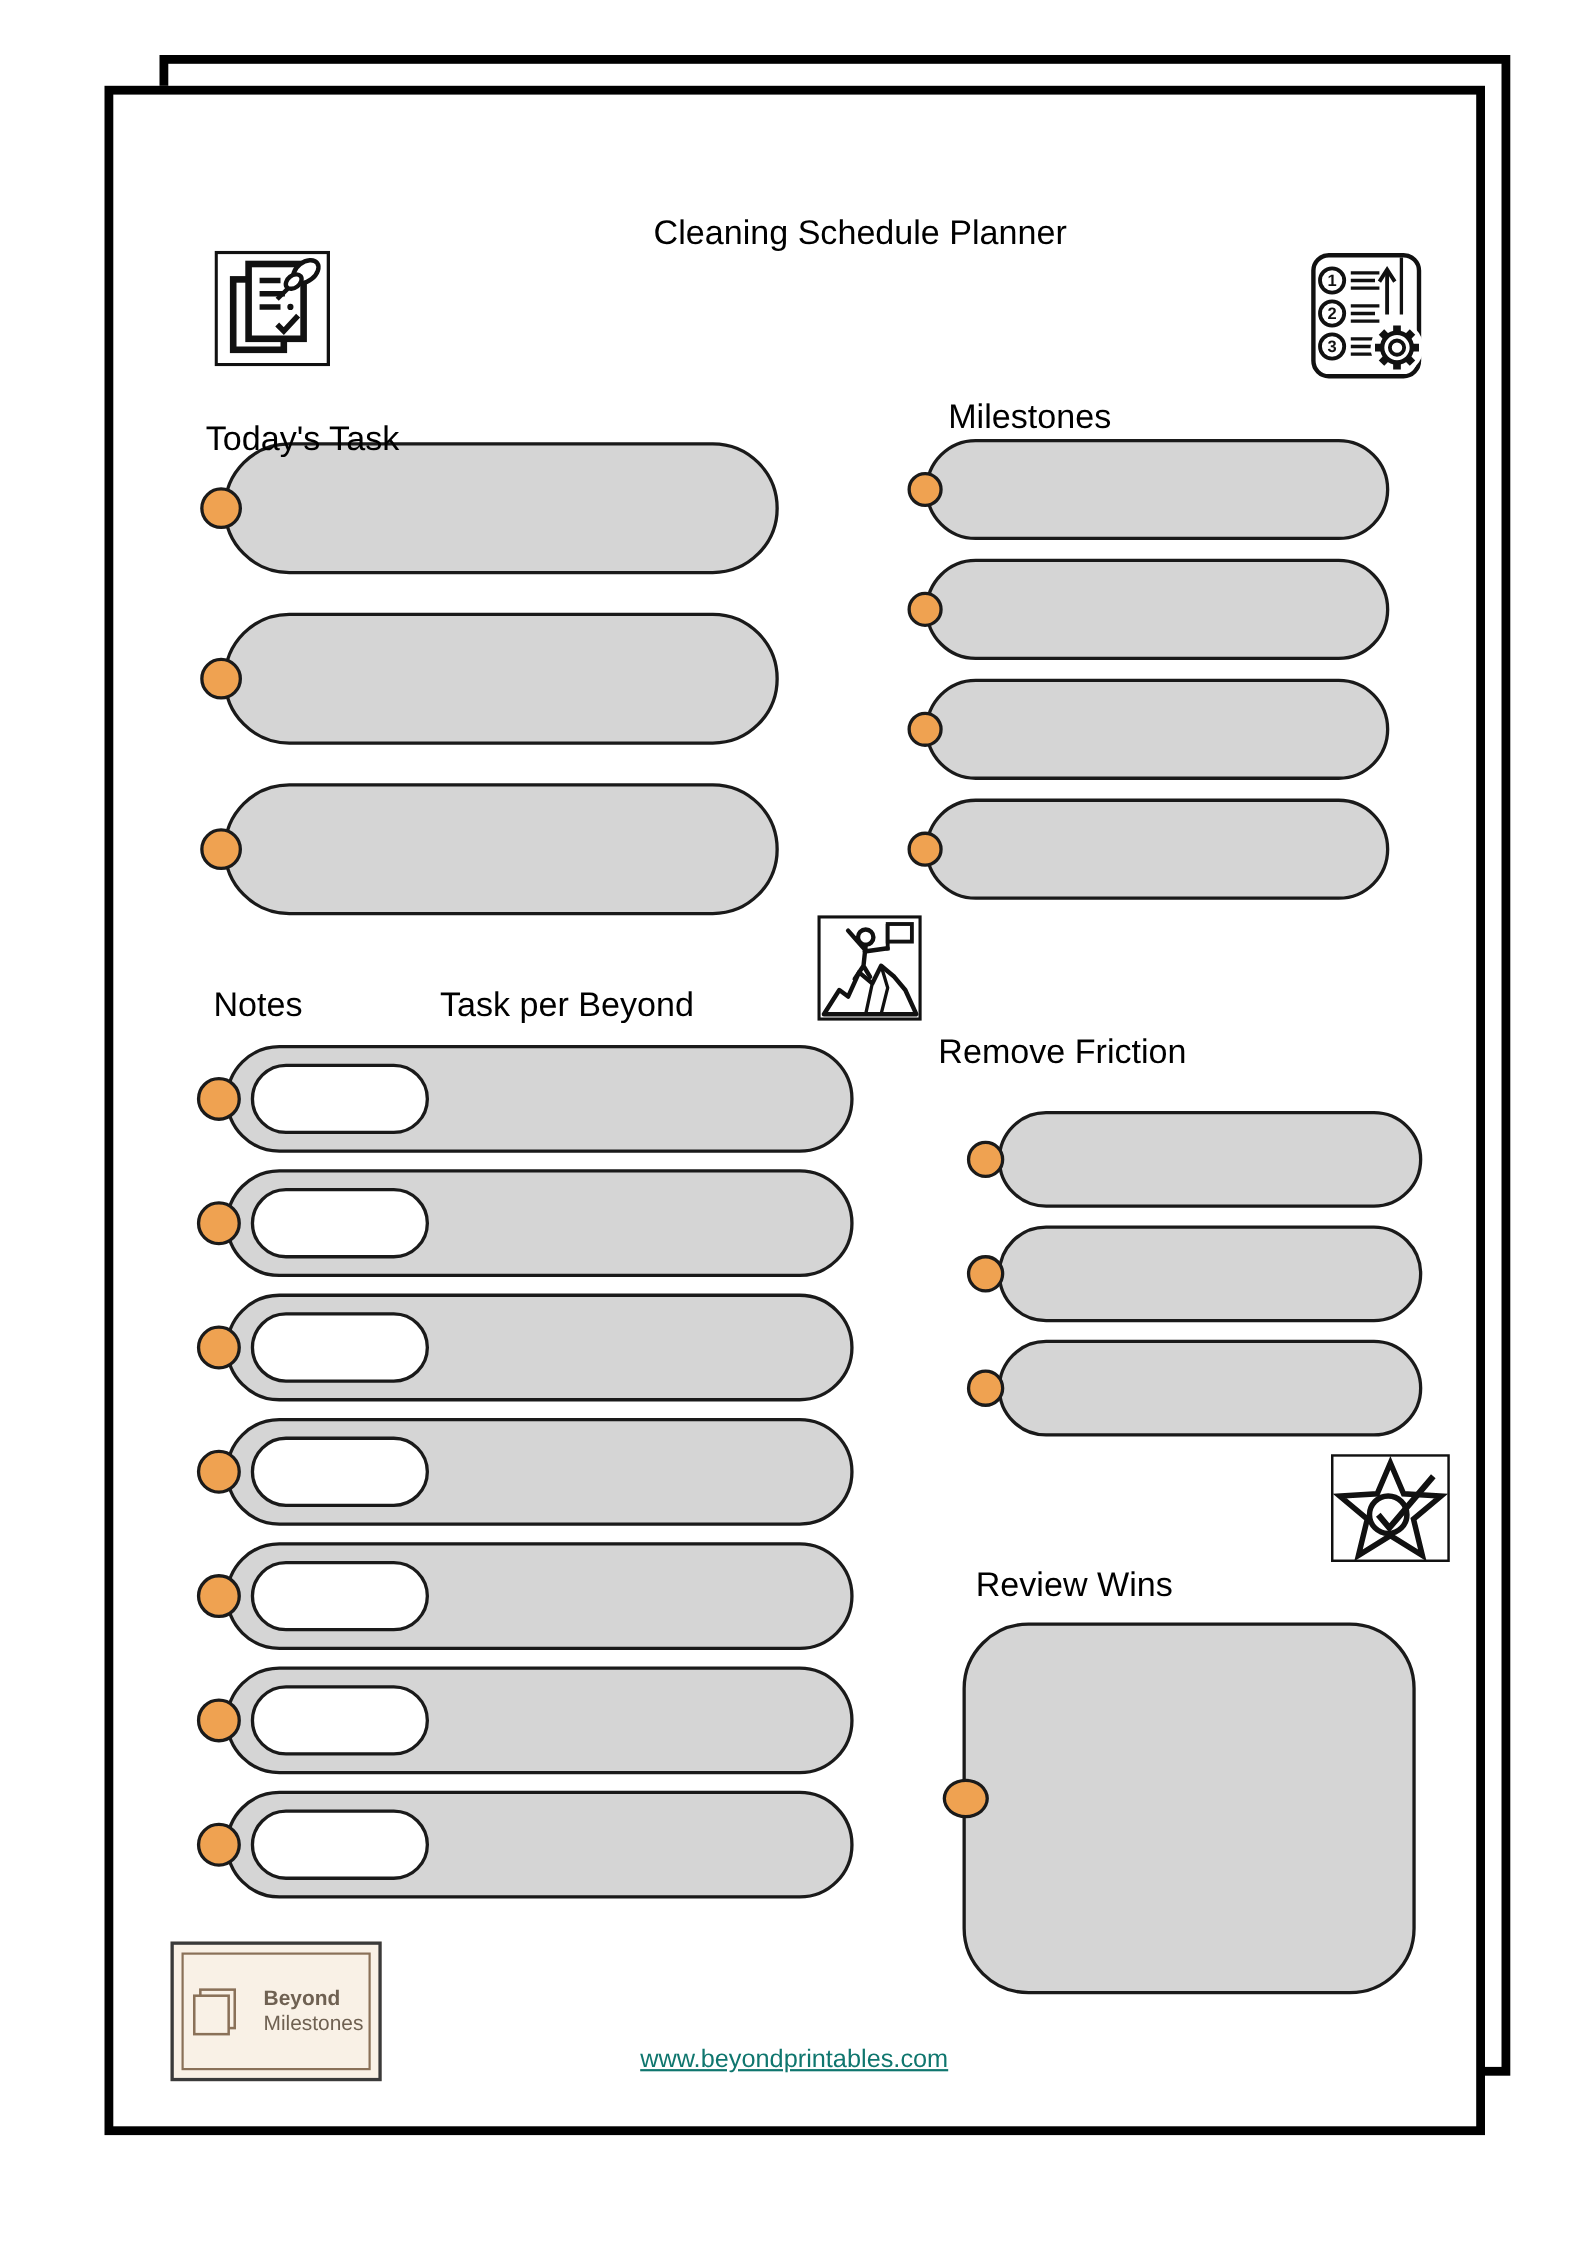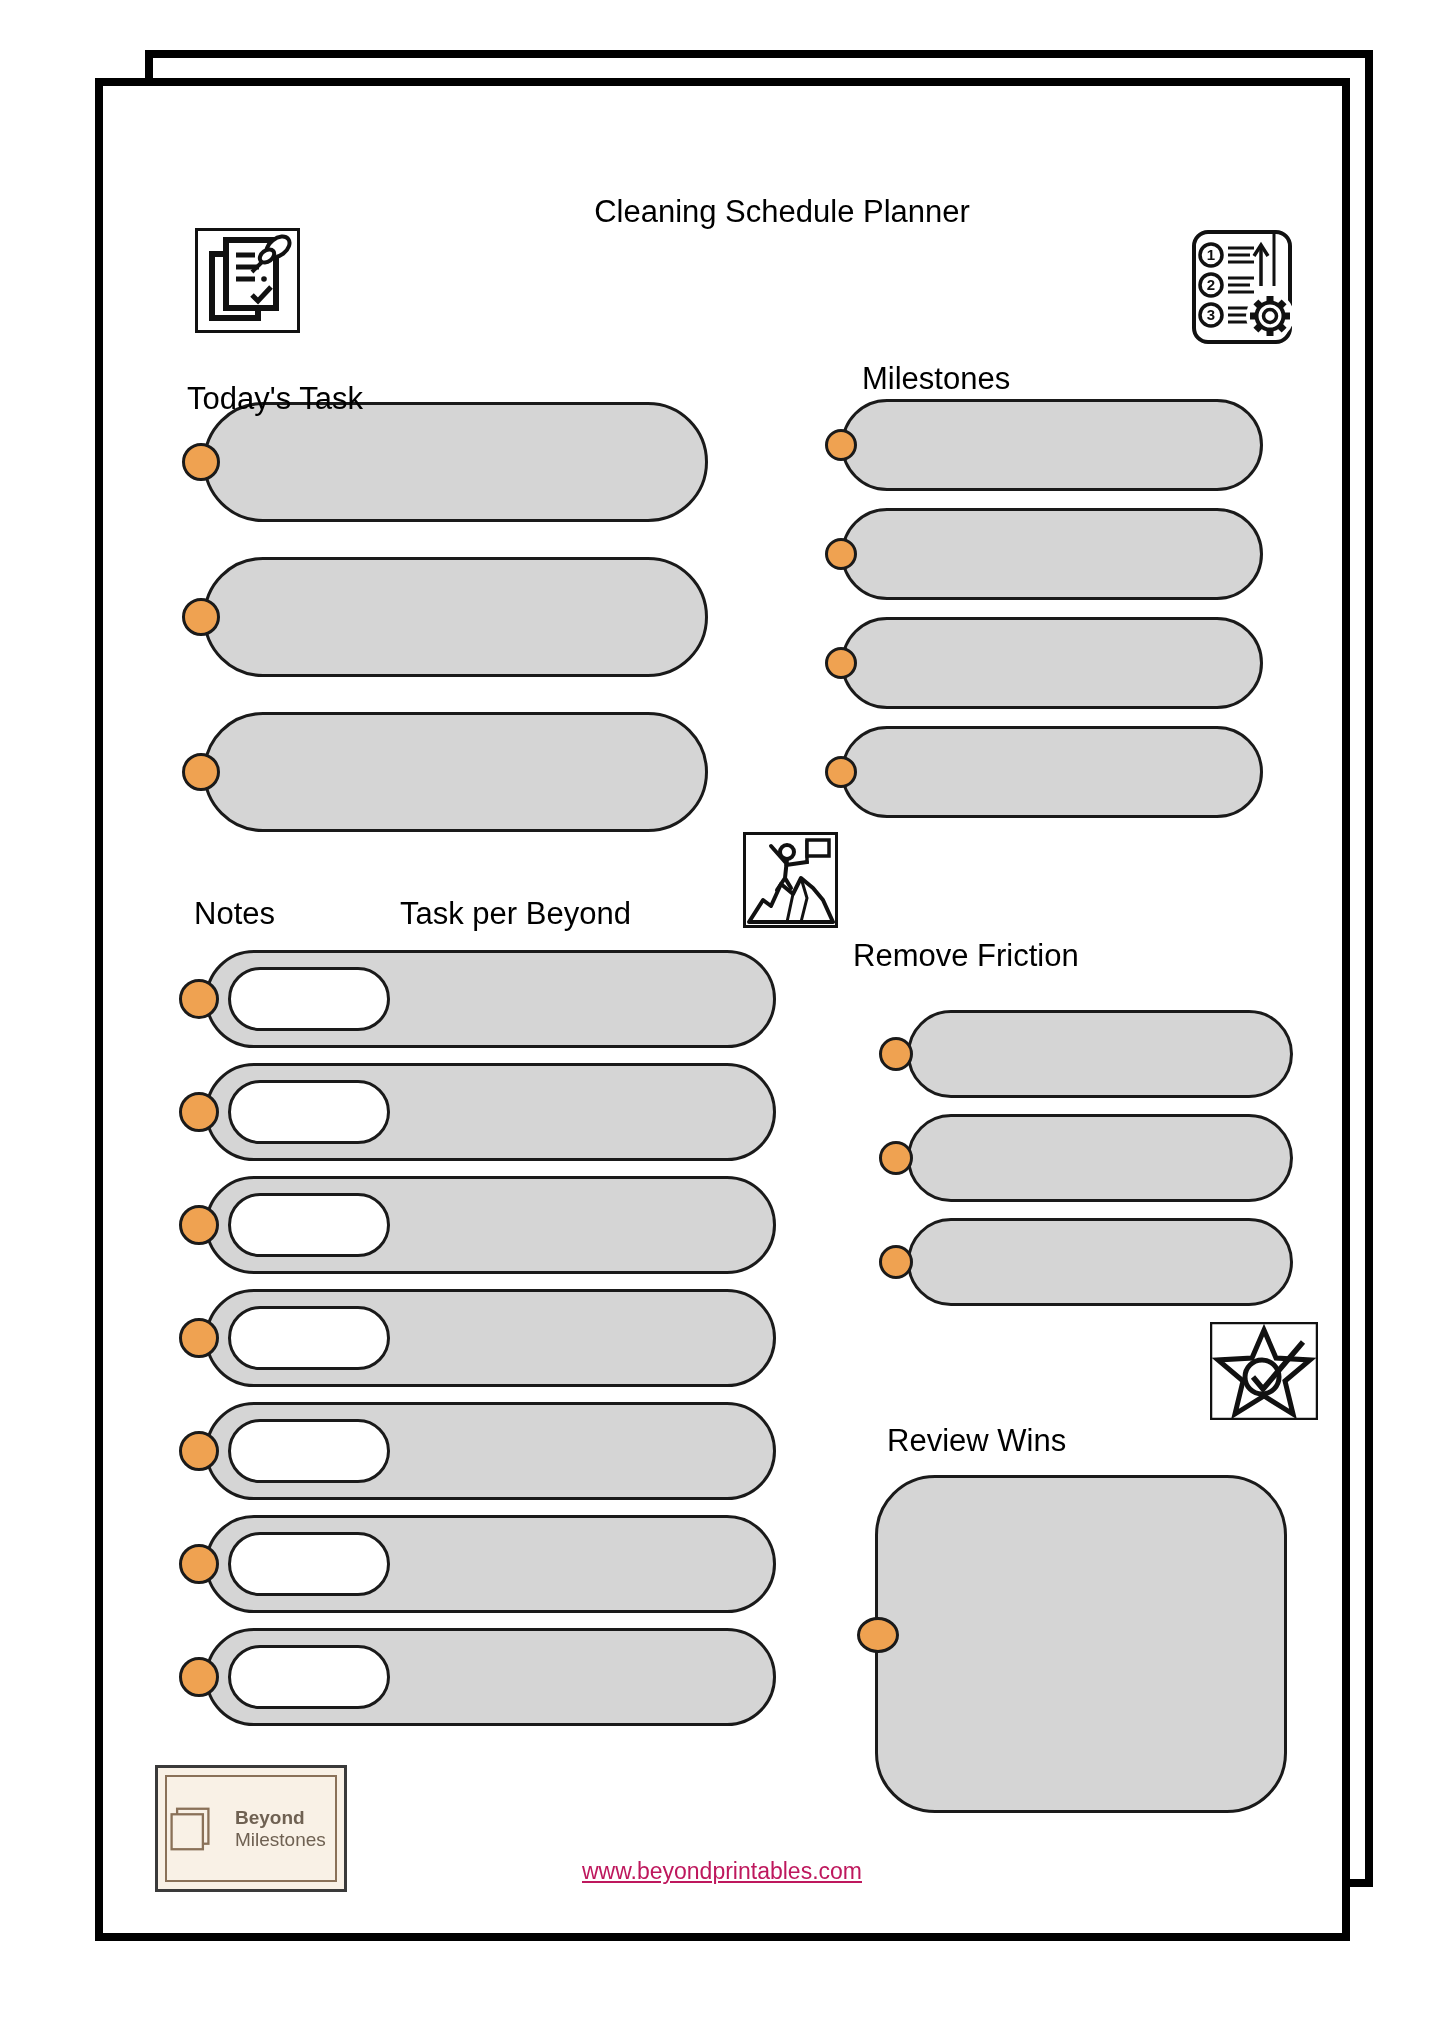--- a/index.html
+++ b/index.html
@@ -39,7 +39,7 @@
   #logo{position:absolute;left:155px;top:1765px;width:192px;height:127px;background:#f9f1e6;
         border:3px solid #3a3a3a;box-sizing:border-box;z-index:5;}
   #logo-inner{position:absolute;inset:7px;border:2px solid #8a7158;display:flex;align-items:center;
-              justify-content:flex-start;gap:22px;}
+              justify-content:center;gap:22px;}
   .logo-text{color:#6f6152;font-size:19px;line-height:1.15;}
   .lt1{font-weight:700;}
   #site-link{position:absolute;left:497px;top:1858px;width:450px;text-align:center;font-size:23px;

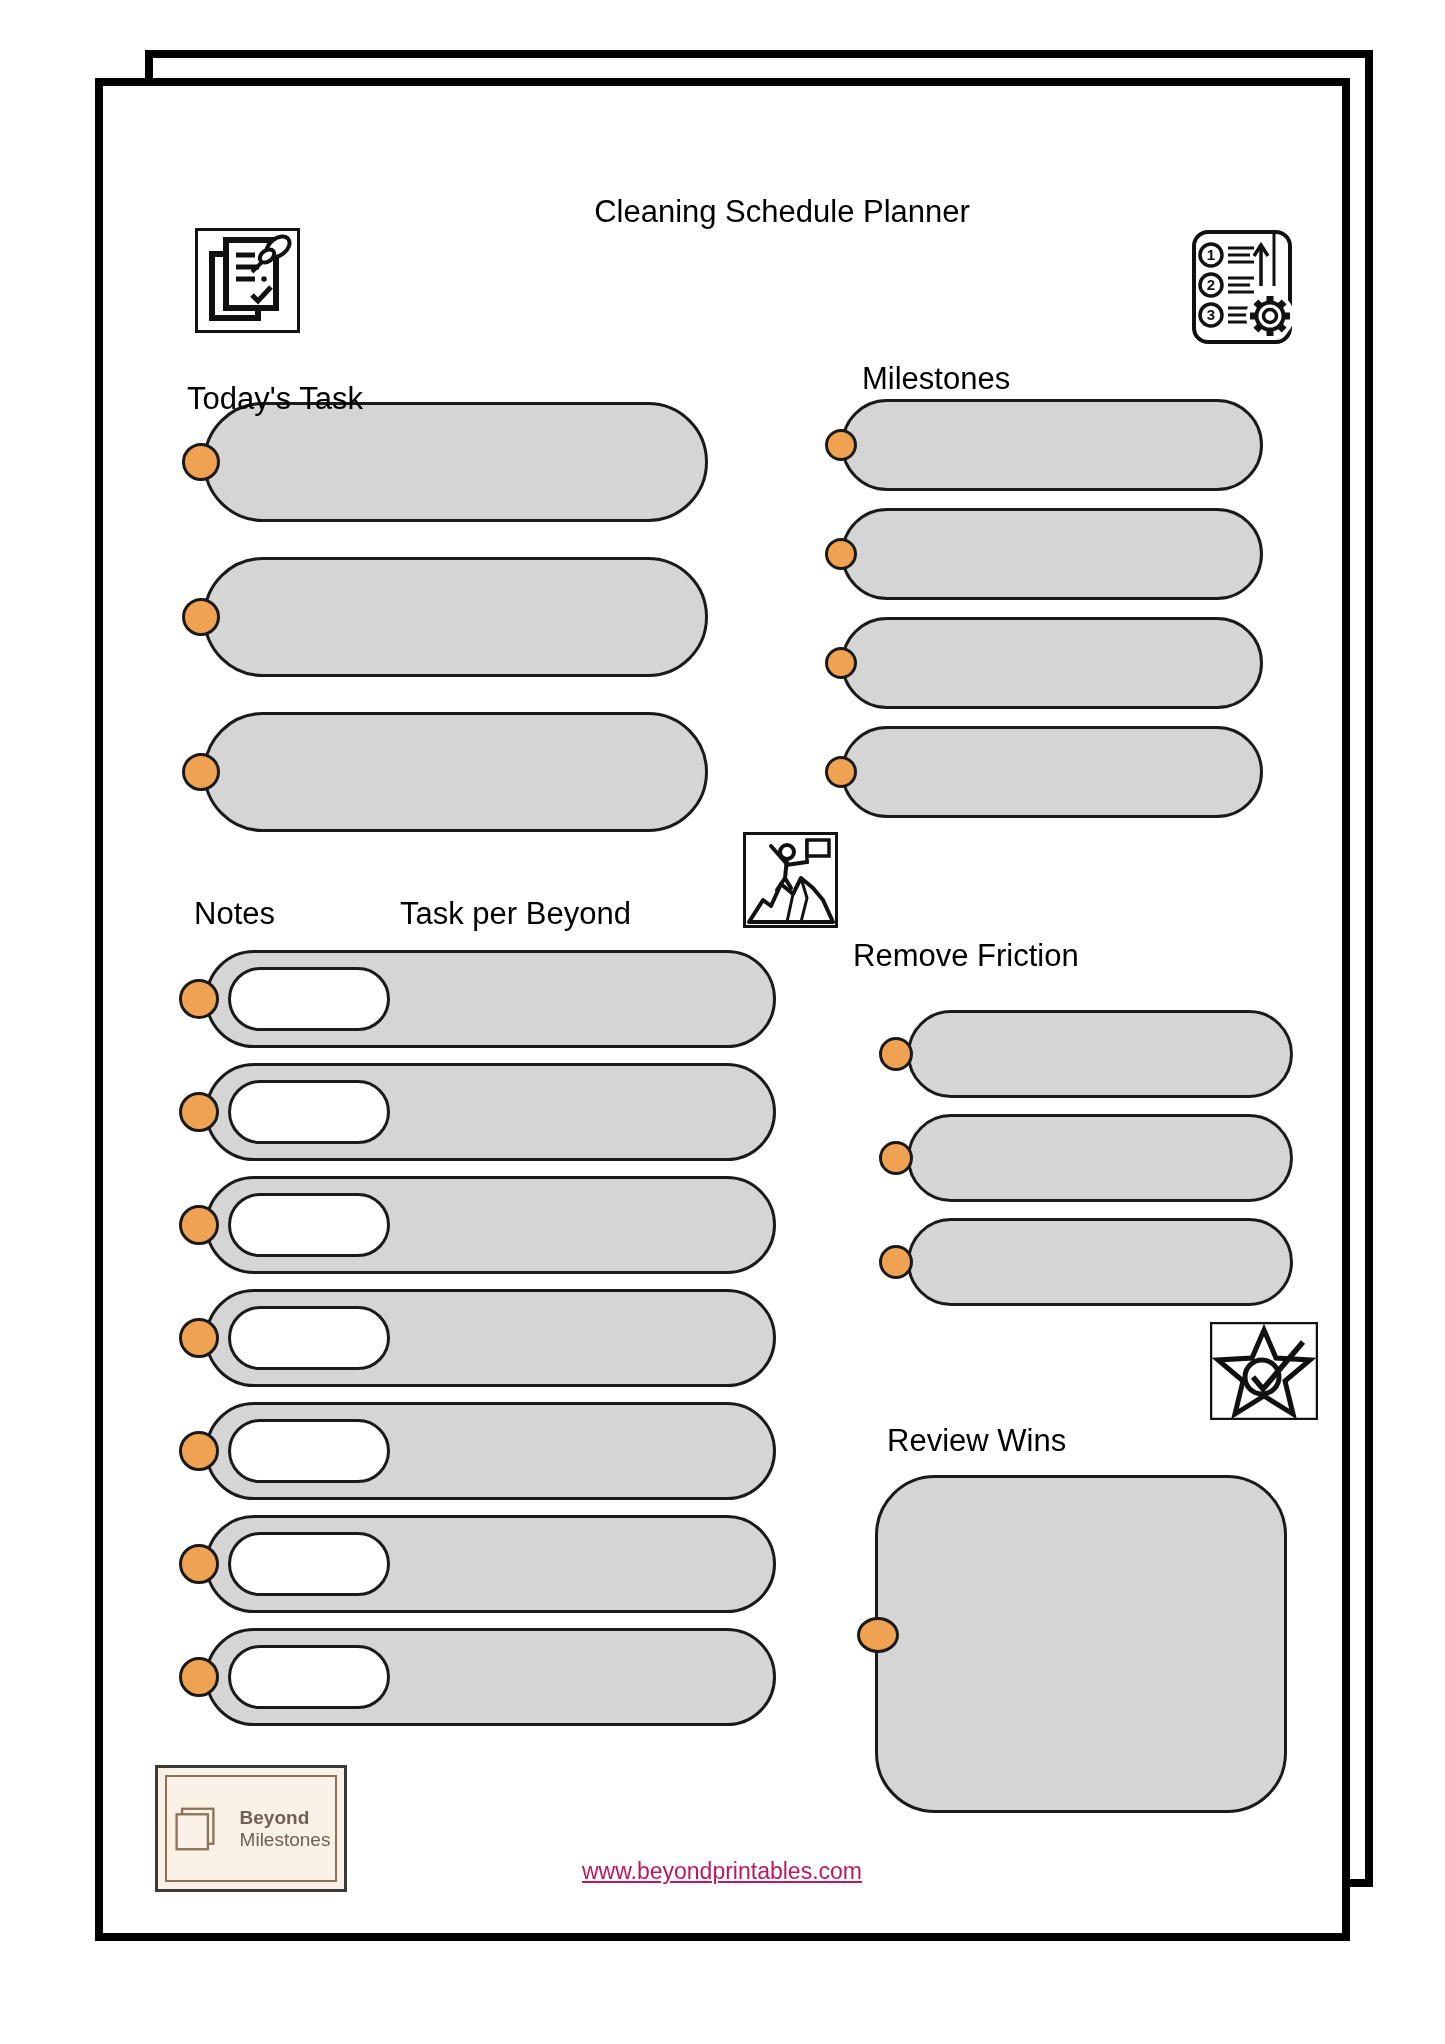--- a/index.html
+++ b/index.html
@@ -43,7 +43,7 @@
   .logo-text{color:#6f6152;font-size:19px;line-height:1.15;}
   .lt1{font-weight:700;}
   #site-link{position:absolute;left:497px;top:1858px;width:450px;text-align:center;font-size:23px;
-             color:#be185d;text-decoration:underline;z-index:5;cursor:pointer;}
+             color:#0f766e;text-decoration:underline;z-index:5;cursor:pointer;}
 </style>
 </head>
 <body>

